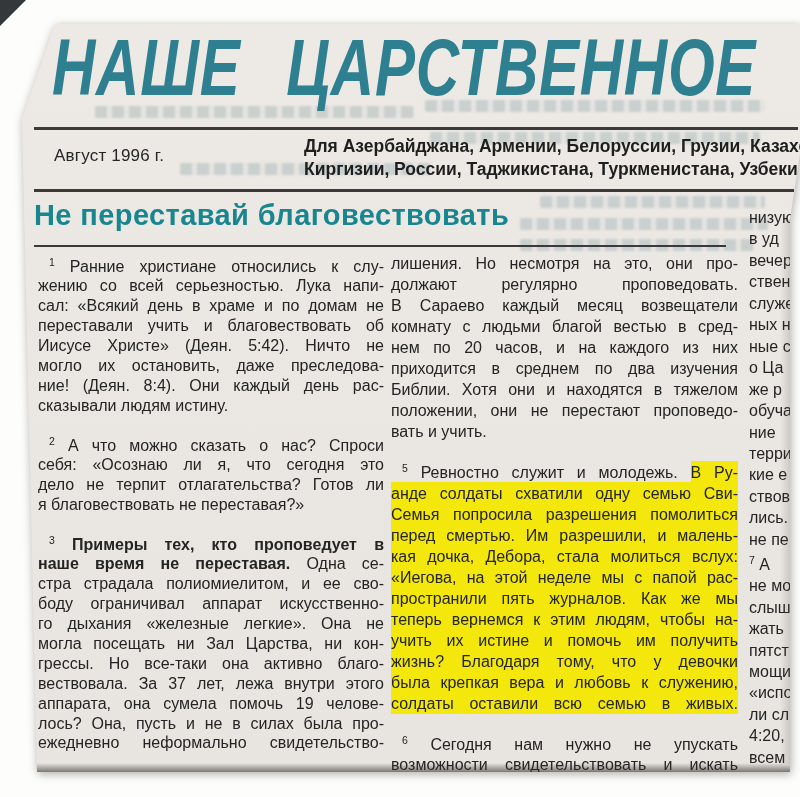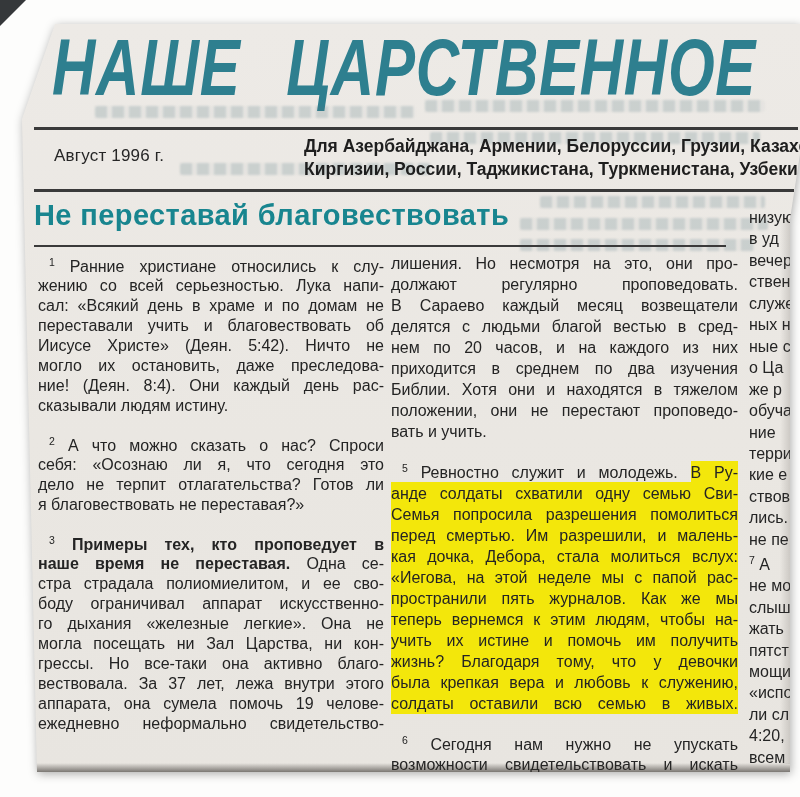--- a/index.html
+++ b/index.html
@@ -125,7 +125,7 @@
           <div class="line"><span>лишения. Но несмотря на это, они про-</span></div>
           <div class="line"><span>должают регулярно проповедовать.</span></div>
           <div class="line"><span>В Сараево каждый месяц возвещатели</span></div>
-          <div class="line"><span>делятся с людьми благой вестью в сред-</span></div>
+          <div class="line"><span>комнату с людьми благой вестью в сред-</span></div>
           <div class="line"><span>нем по 20 часов, и на каждого из них</span></div>
           <div class="line"><span>приходится в среднем по два изучения</span></div>
           <div class="line"><span>Библии. Хотя они и находятся в тяжелом</span></div>

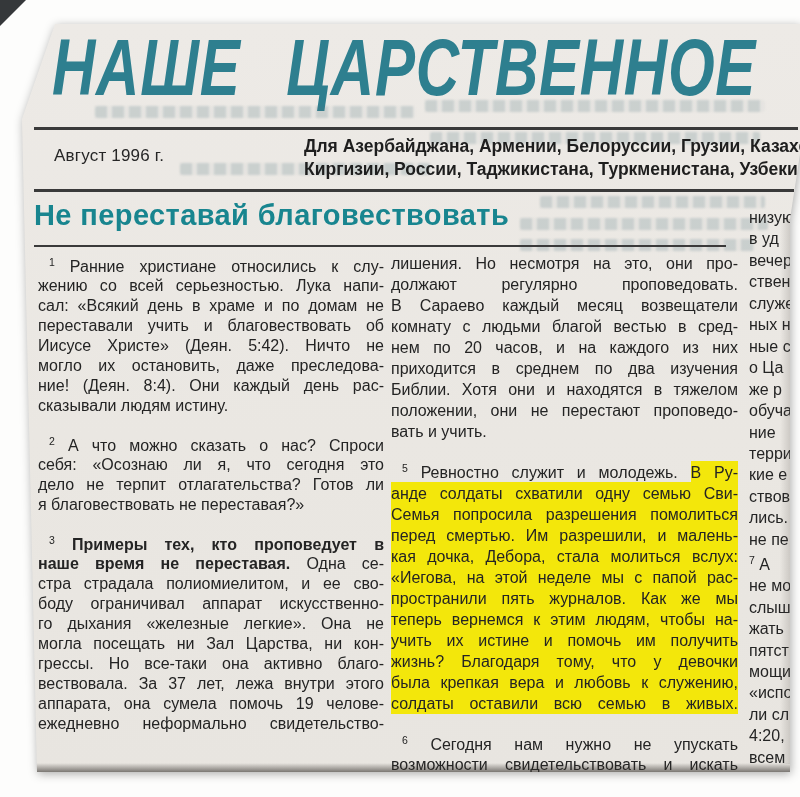--- a/index.html
+++ b/index.html
@@ -117,6 +117,7 @@
           <div class="line"><span>грессы. Но все-таки она активно благо-</span></div>
           <div class="line"><span>вествовала. За 37 лет, лежа внутри этого</span></div>
           <div class="line"><span>аппарата, она сумела помочь 19 челове-</span></div>
+          <div class="line"><span>лось? Она, пусть и не в силах была про-</span></div>
           <div class="line"><span>ежедневно неформально свидетельство-</span></div>
         </div>
       </div>

